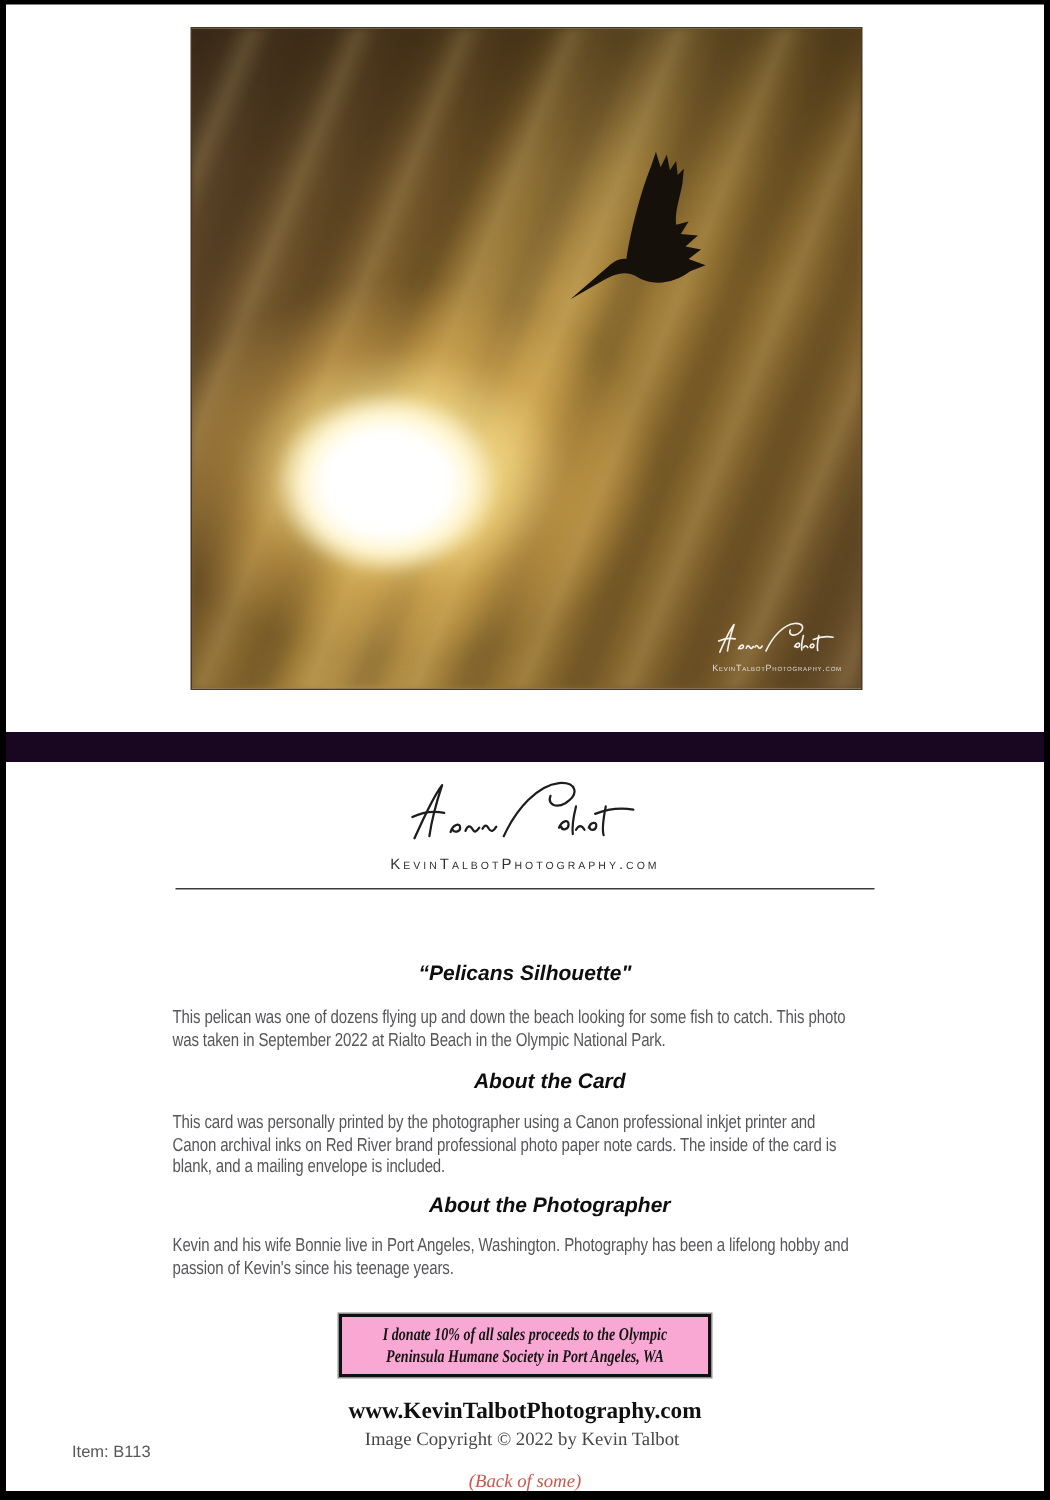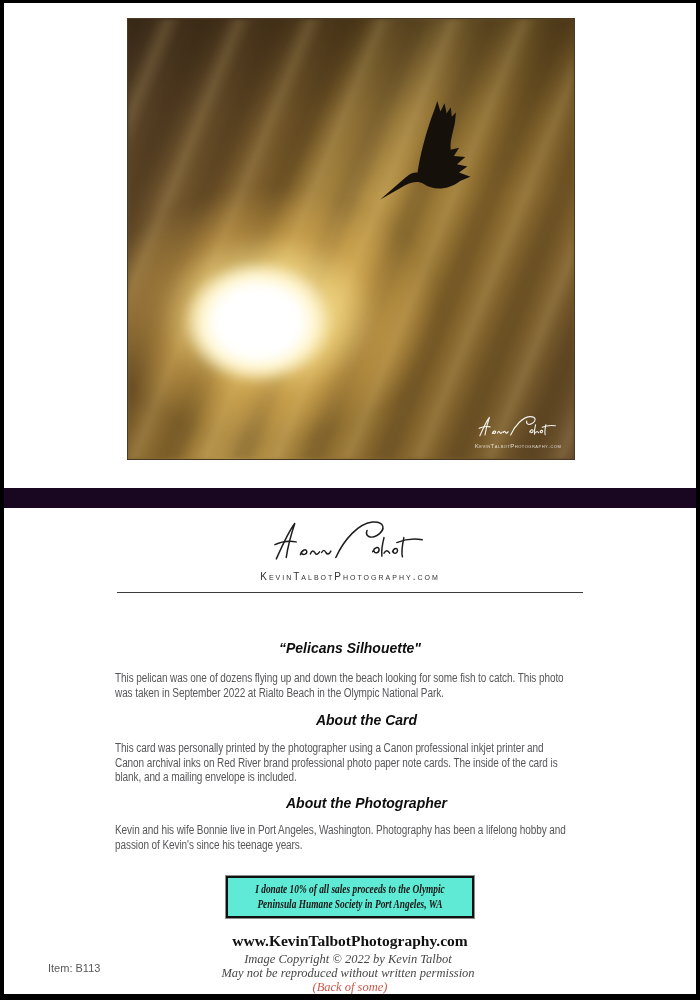--- a/index.html
+++ b/index.html
@@ -105,7 +105,7 @@
 
   .donate-box{
     position:absolute; left:50%; top:873px; transform:translateX(-50%);
-    width:244px; height:38px; background:#5eead4;
+    width:244px; height:38px; background:#f9a8d4;
     border:2px solid #101010; outline:1px solid #8e8e8e;
   }
   .donate-text{

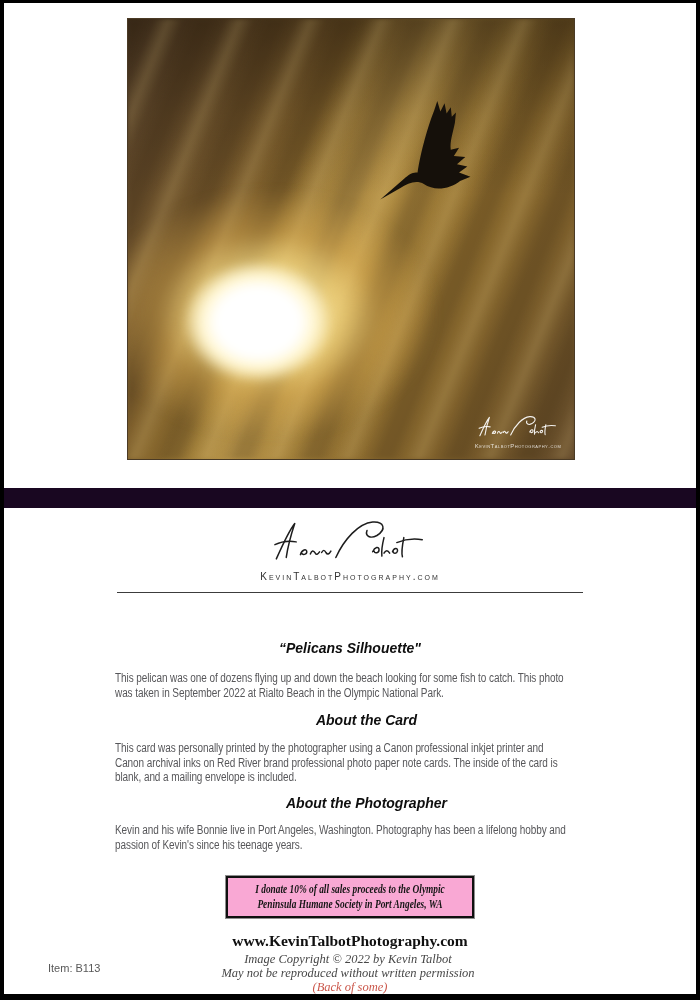--- a/index.html
+++ b/index.html
@@ -123,7 +123,7 @@
   }
   .legal{
     position:absolute; left:0; right:4px; text-align:center;
-    font-family:"Liberation Serif", serif; font-style:italic;
+    font-family:"Liberation Serif", serif; 
     font-size:12.5px; color:#474747;
   }
   .copyright{ top:949px; }

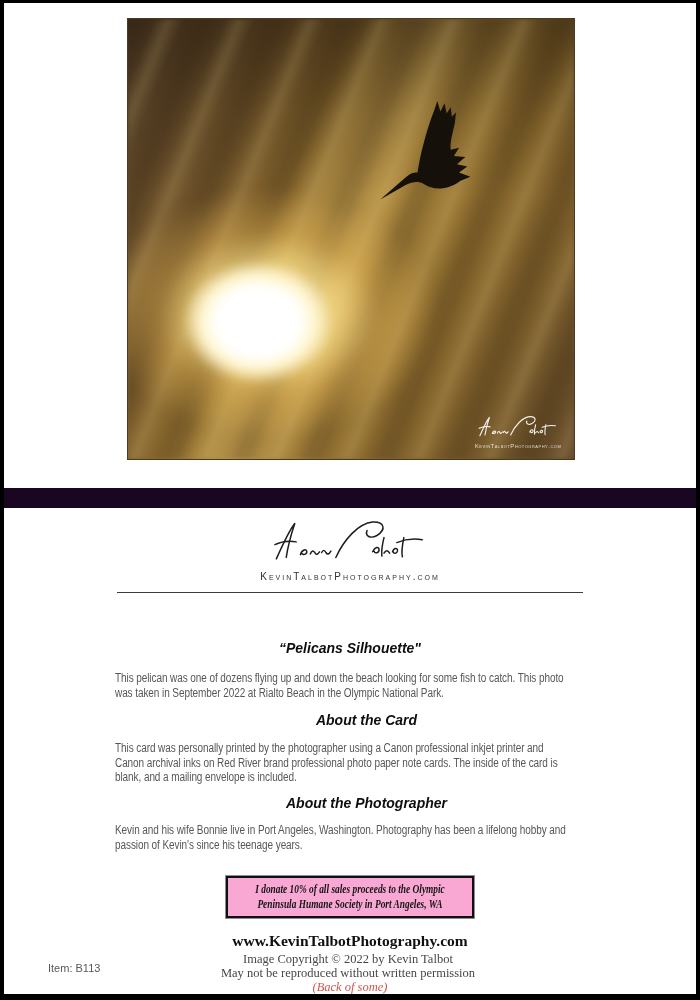--- a/index.html
+++ b/index.html
@@ -200,7 +200,6 @@
 
     <div class="website">www.KevinTalbotPhotography.com</div>
     <div class="legal copyright">Image Copyright © 2022 by Kevin Talbot</div>
-    <div class="legal repro">May not be reproduced without written permission</div>
     <div class="caption back-caption">(Back of some)</div>
     <div class="item-label">Item: B113</div>
 

